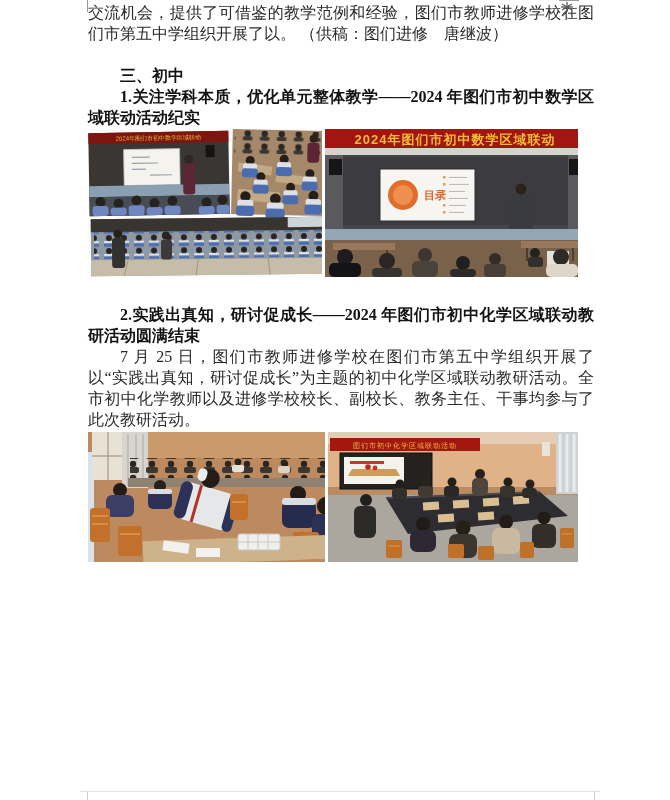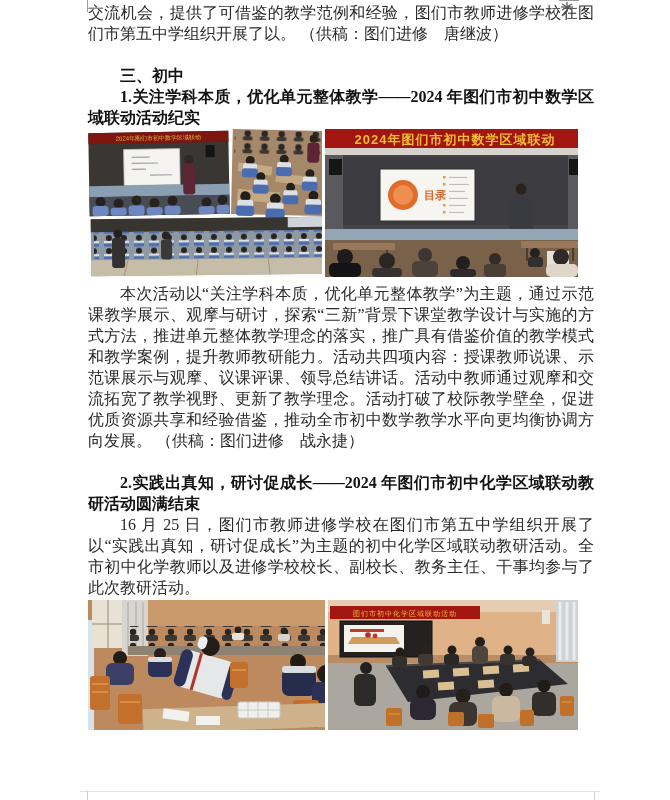--- a/index.html
+++ b/index.html
@@ -207,7 +207,6 @@
       </div>
     </div>
 
-    <p>本次活动以“关注学科本质，优化单元整体教学”为主题，通过示范课教学展示、观摩与研讨，探索“三新”背景下课堂教学设计与实施的方式方法，推进单元整体教学理念的落实，推广具有借鉴价值的教学模式和教学案例，提升教师教研能力。活动共四项内容：授课教师说课、示范课展示与观摩、议课评课、领导总结讲话。活动中教师通过观摩和交流拓宽了教学视野、更新了教学理念。活动打破了校际教学壁垒，促进优质资源共享和经验借鉴，推动全市初中数学教学水平向更均衡协调方向发展。 （供稿：图们进修　战永捷）</p>
     <div class="blank"></div>
 
     <p class="hd">2.实践出真知，研讨促成长——2024 年图们市初中化学区域联动教研活动圆满结束</p>

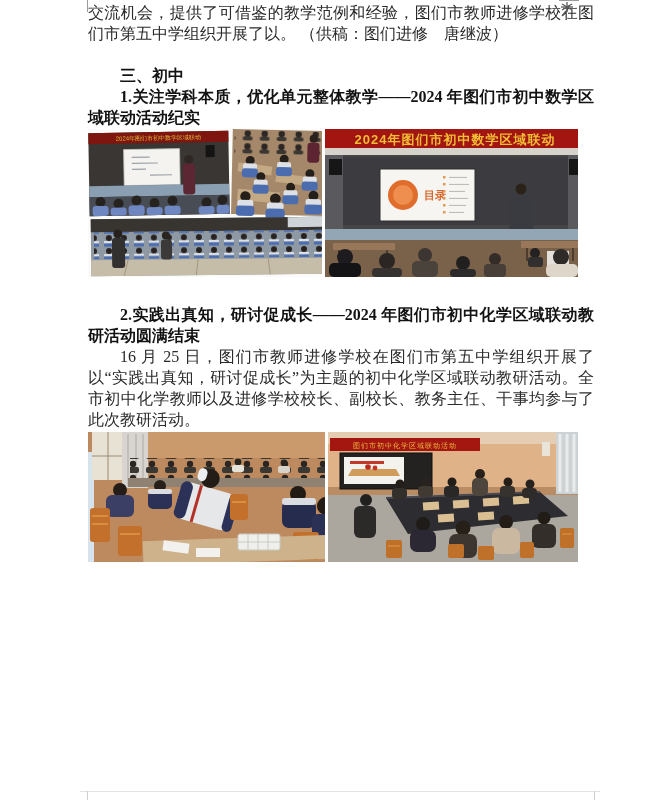--- a/index.html
+++ b/index.html
@@ -210,7 +210,7 @@
     <div class="blank"></div>
 
     <p class="hd">2.实践出真知，研讨促成长——2024 年图们市初中化学区域联动教研活动圆满结束</p>
-    <p>16 月 25 日，图们市教师进修学校在图们市第五中学组织开展了以“实践出真知，研讨促成长”为主题的初中化学区域联动教研活动。全市初中化学教师以及进修学校校长、副校长、教务主任、干事均参与了此次教研活动。</p>
+    <p>7 月 25 日，图们市教师进修学校在图们市第五中学组织开展了以“实践出真知，研讨促成长”为主题的初中化学区域联动教研活动。全市初中化学教师以及进修学校校长、副校长、教务主任、干事均参与了此次教研活动。</p>
 
     <div class="photo-row r2" style="margin-top:2px;">
 

